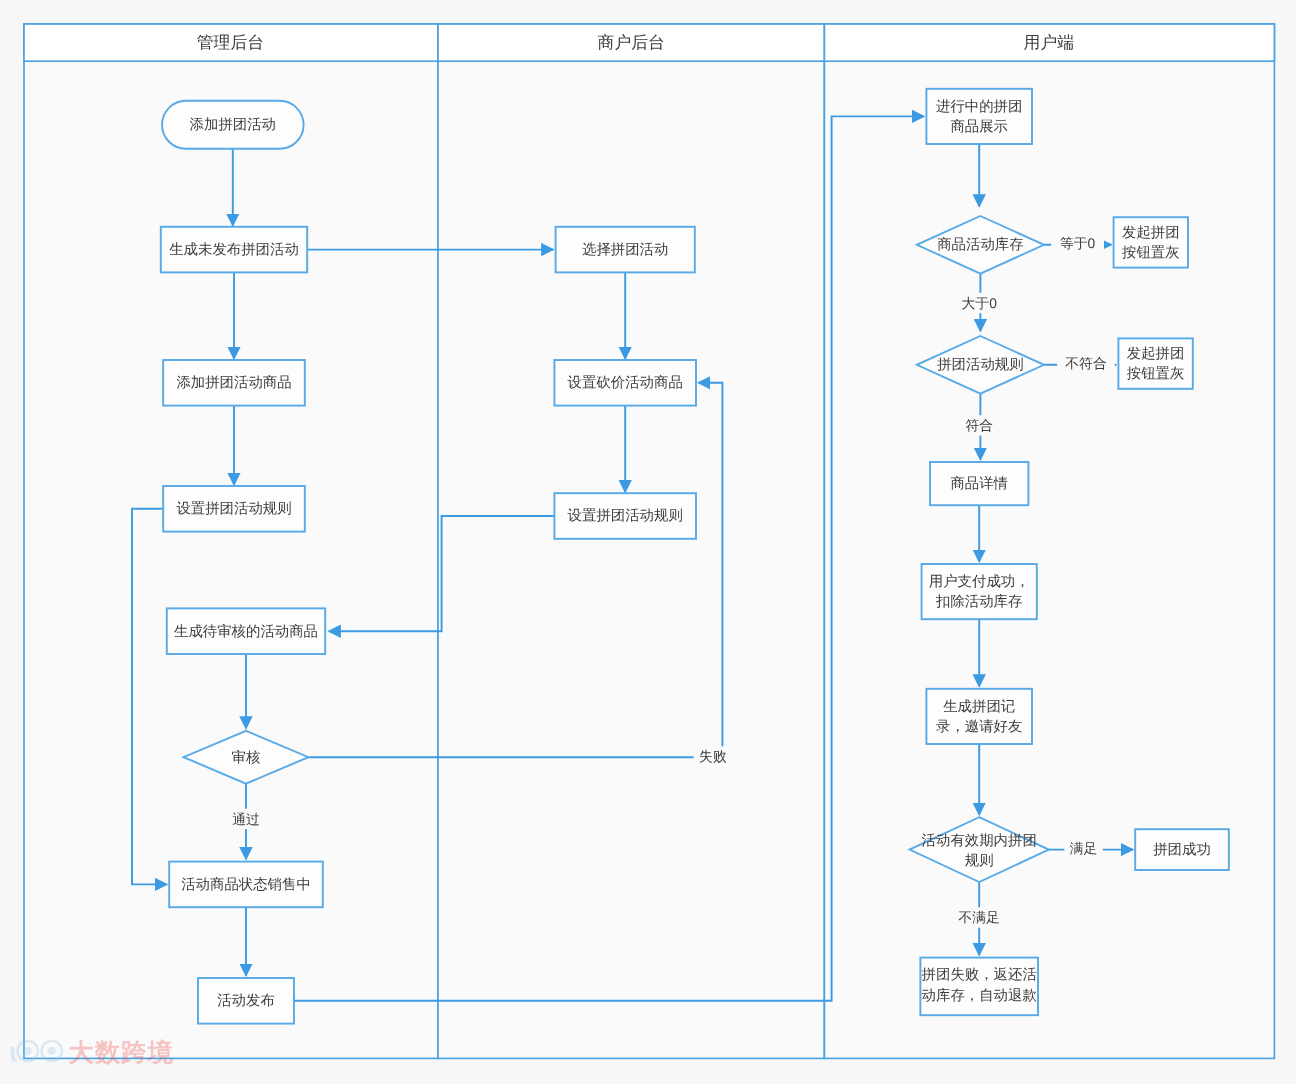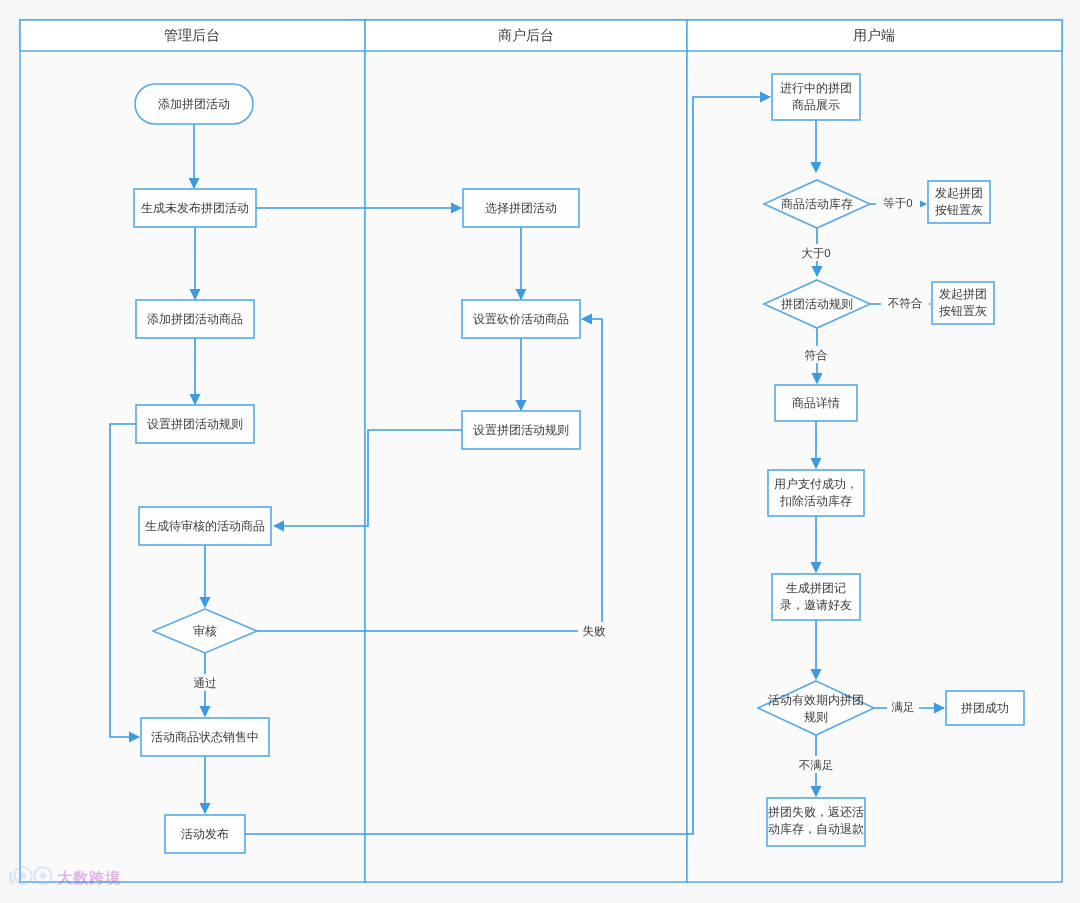--- a/index.html
+++ b/index.html
@@ -81,8 +81,8 @@
     line-height: 1;
   }
   .watermark .mark-text {
-    font-size: 15px;
-    color: #a21caf;
+    font-size: 21px;
+    color: #ef4444;
     font-weight: bold;
     letter-spacing: 1px;
     line-height: 1;

